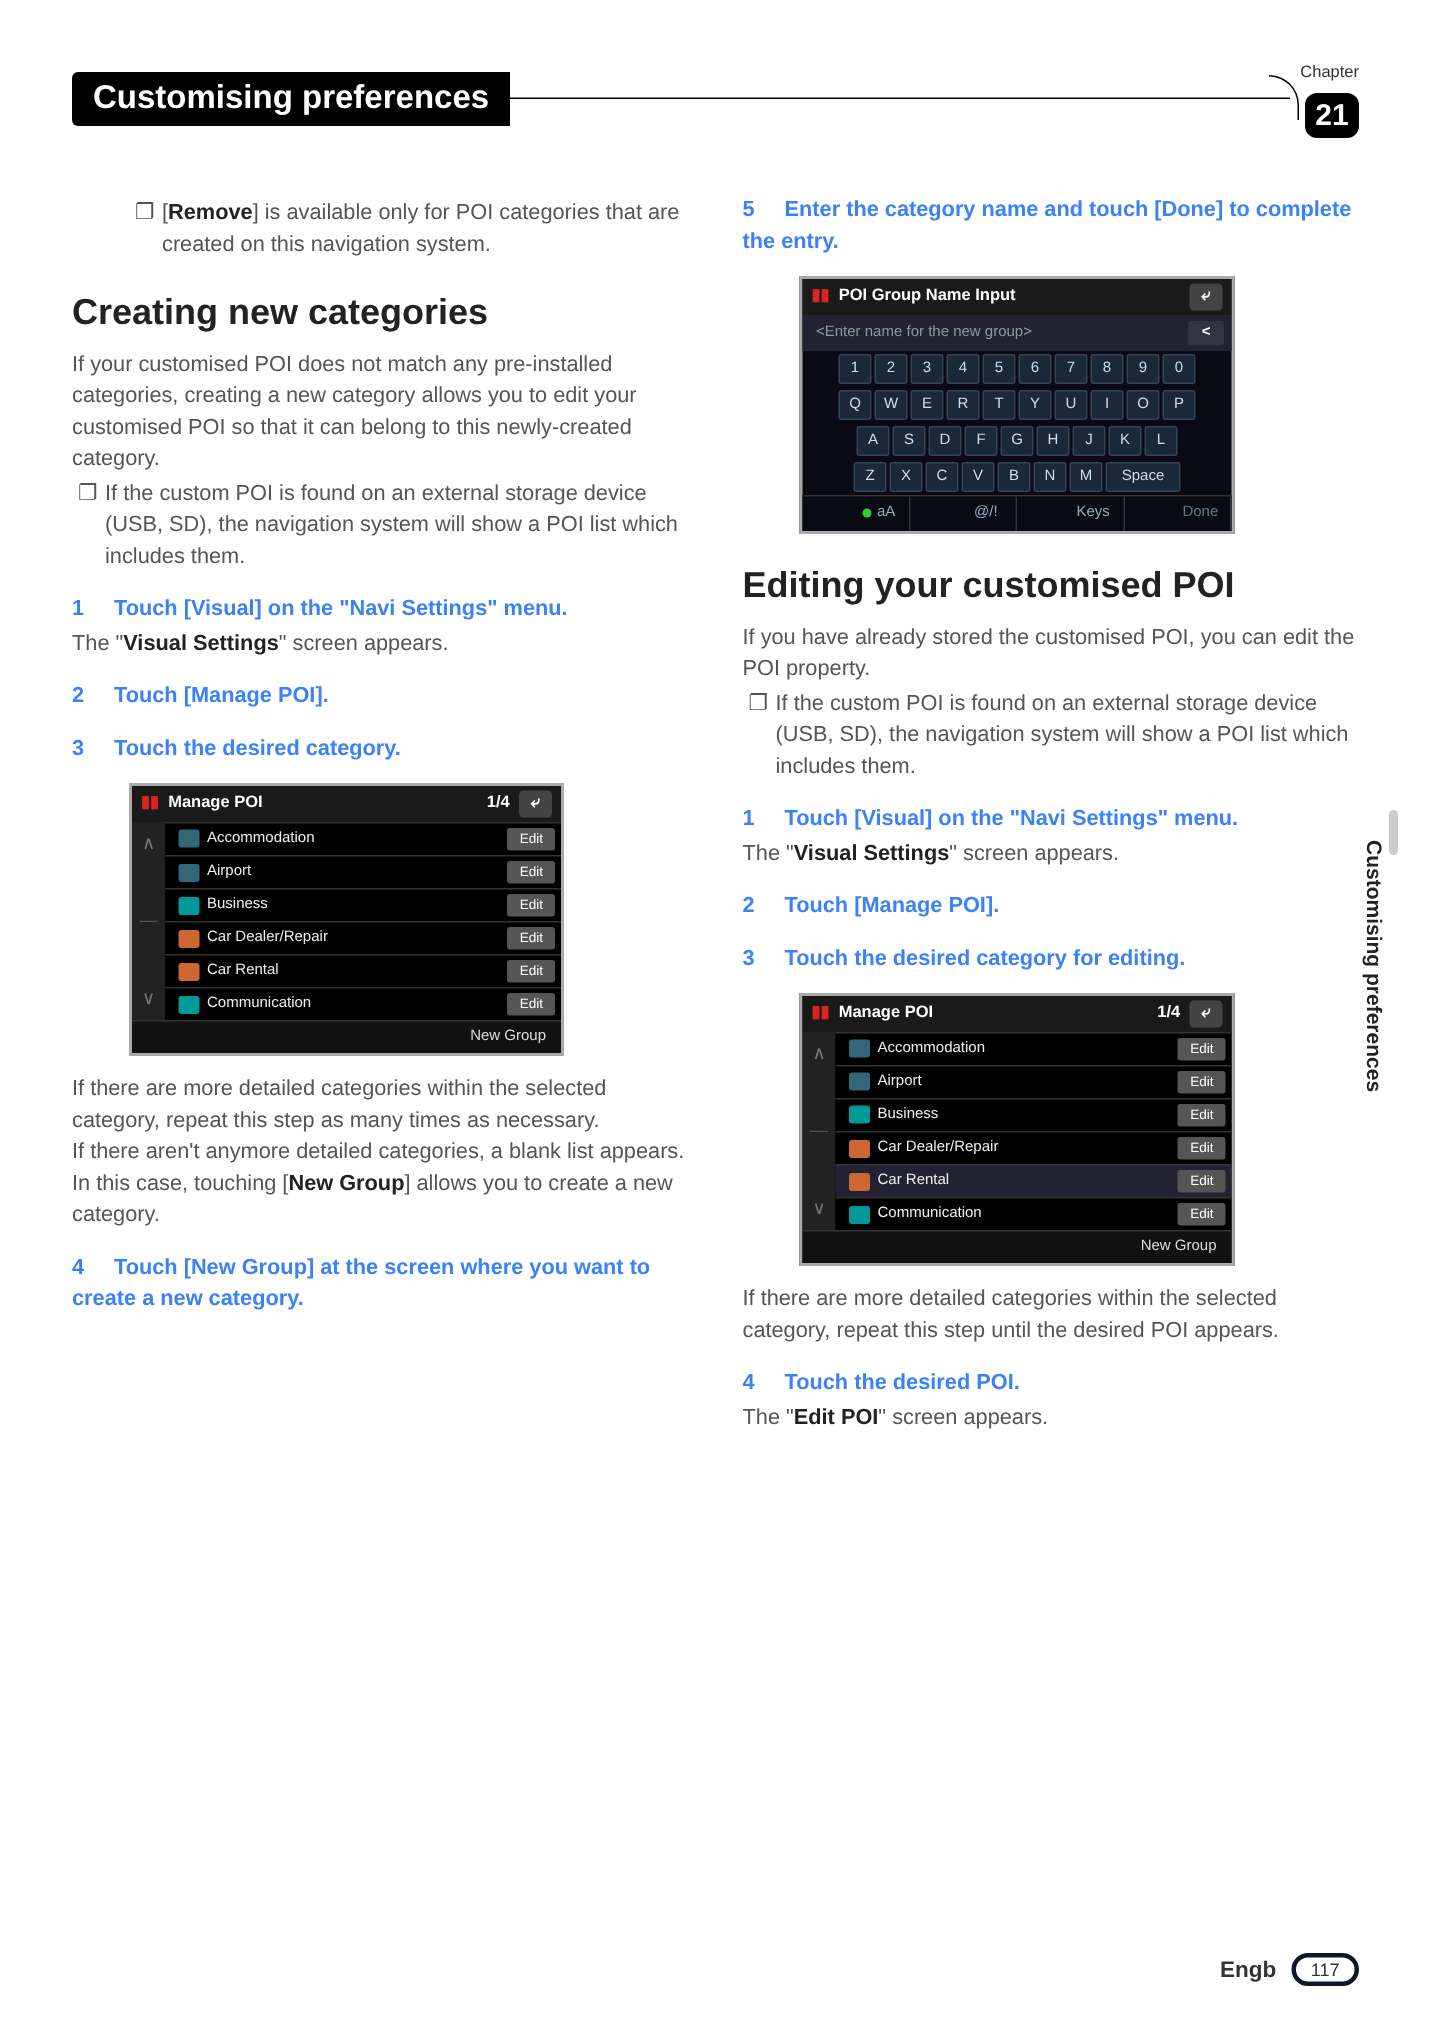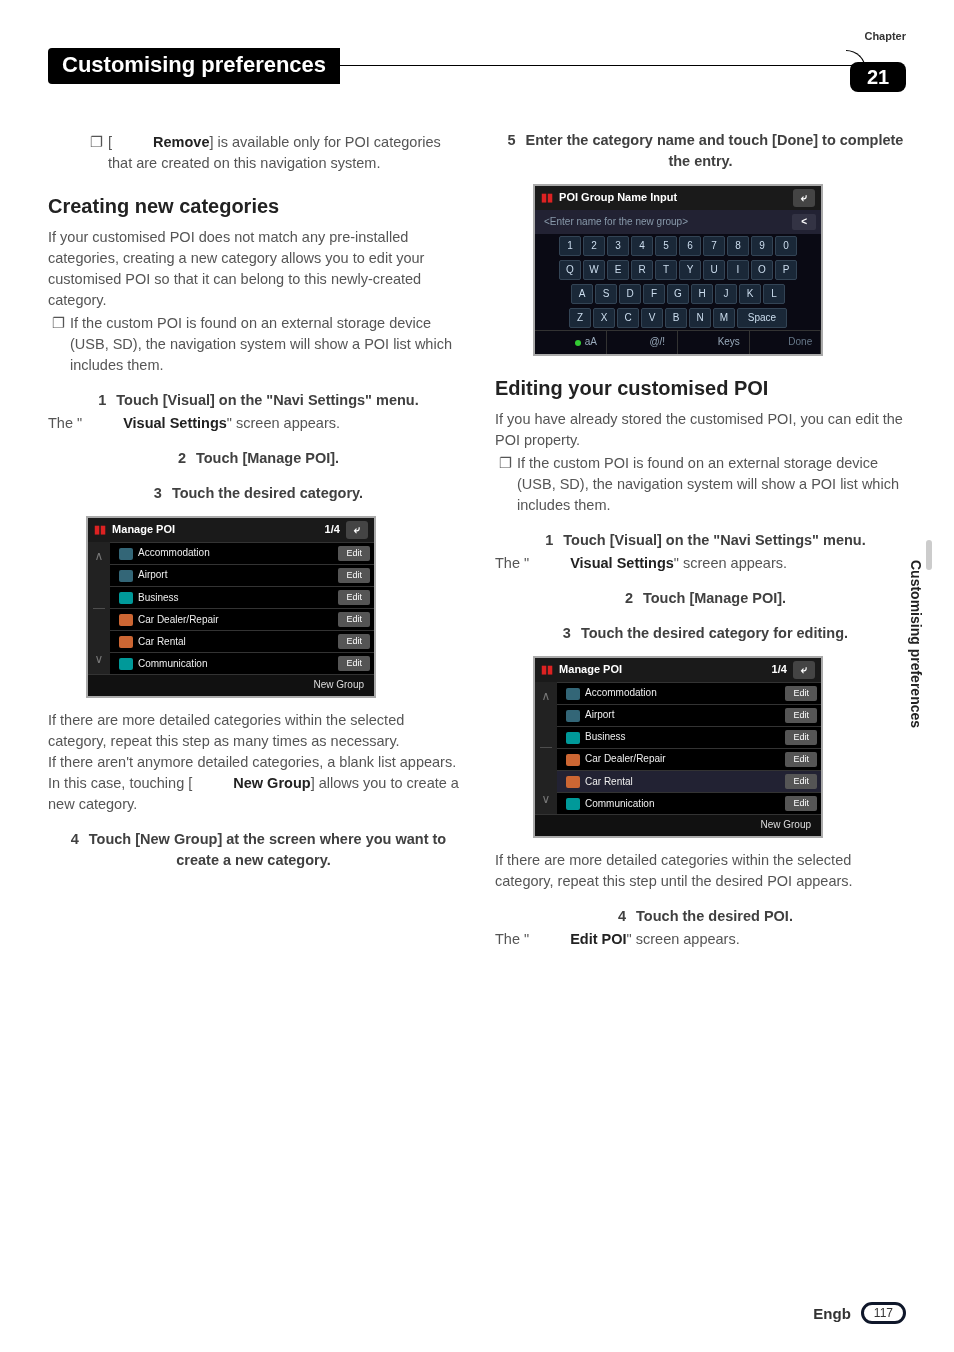--- a/index.html
+++ b/index.html
@@ -25,9 +25,9 @@
   .chapter-label {
     position: absolute;
     right: 0;
-    top: 0;
+    top: 12px;
     font-size: 11px;
-    font-weight: bold;
+    font-weight: normal;
   }
   .title-bar {
     position: absolute;

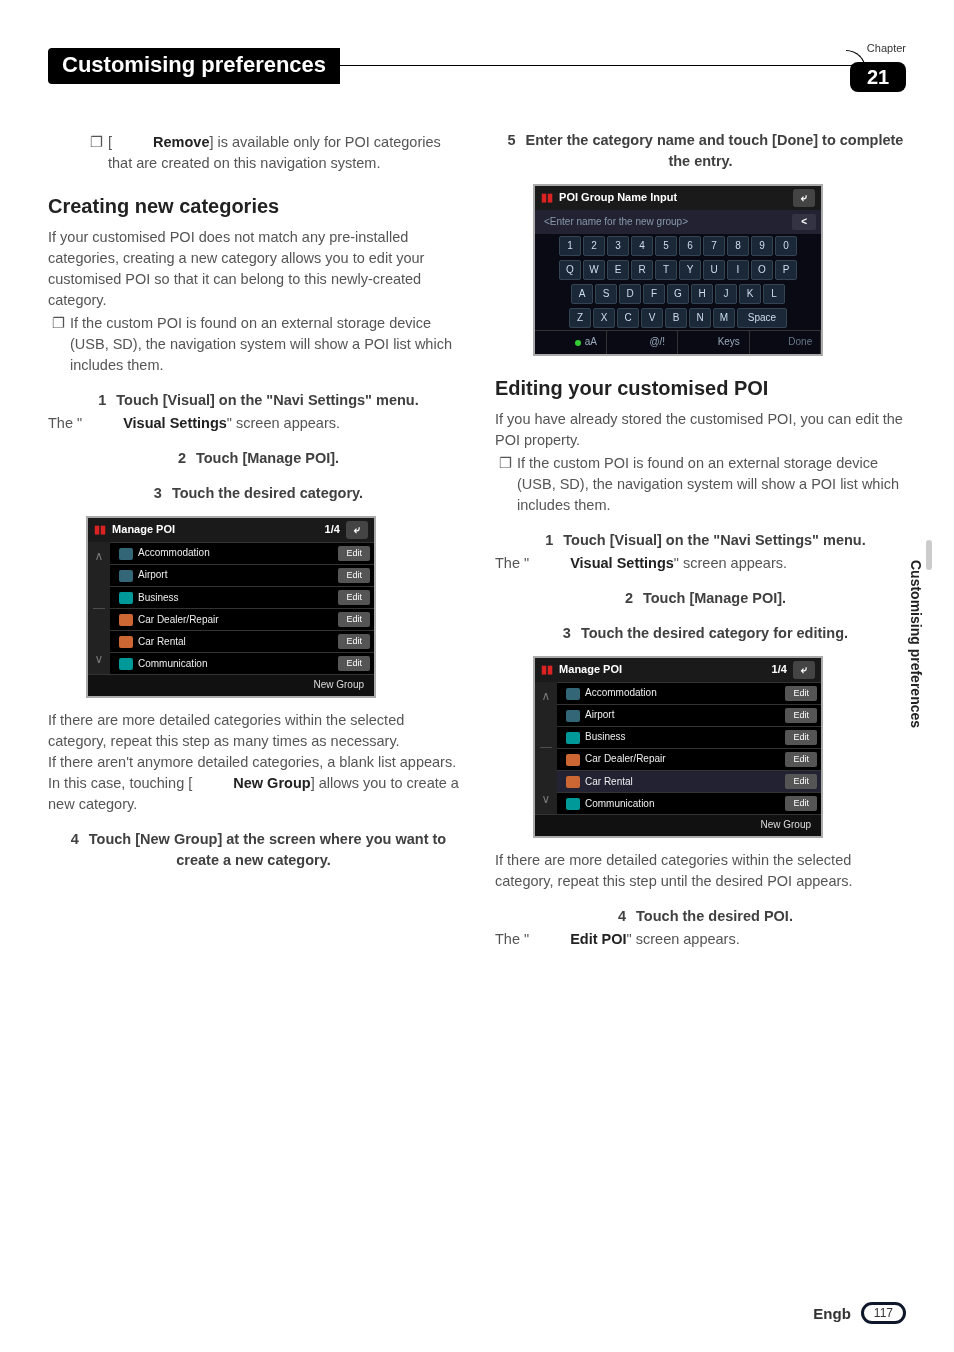--- a/index.html
+++ b/index.html
@@ -72,7 +72,7 @@
     color: #fff;
     font-weight: bold;
     font-size: 20px;
-    width: 56px;
+    width: 36px;
     height: 30px;
     border-radius: 8px;
     text-align: center;

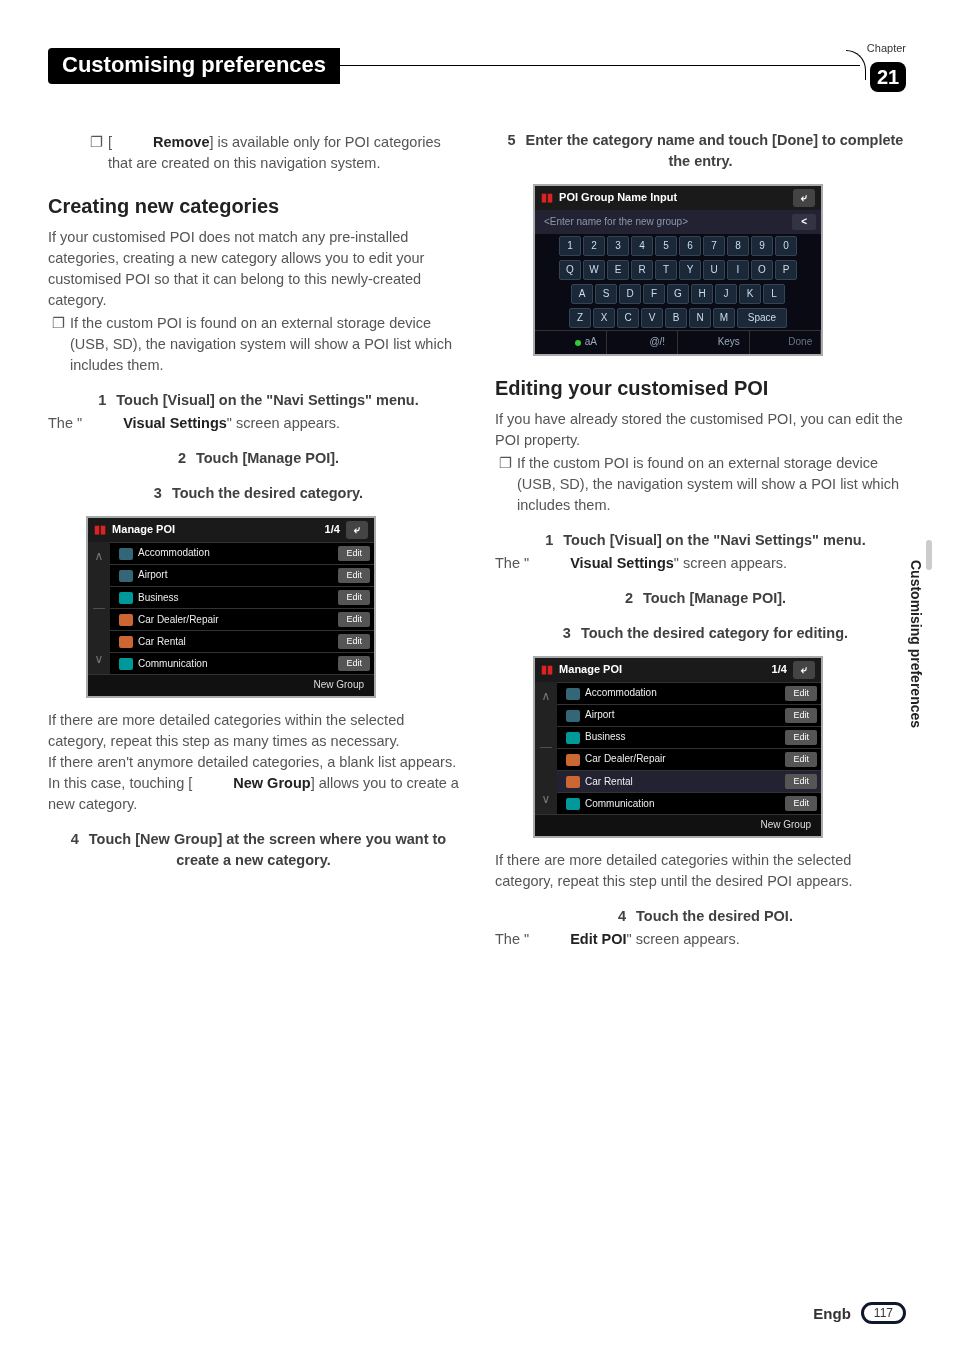--- a/index.html
+++ b/index.html
@@ -108,7 +108,7 @@
   .note-bullet { display: flex; margin-top: 2px; }
   .note-bullet .sq { width: 22px; flex-shrink: 0; padding-left: 4px;}
   .note-bullet .indent { width: 38px; flex-shrink:0; }
-  .bold { font-weight: bold; color: #222; padding-left: 41px; }
+  .bold { font-weight: bold; color: #222; }
 
   
   .shot {

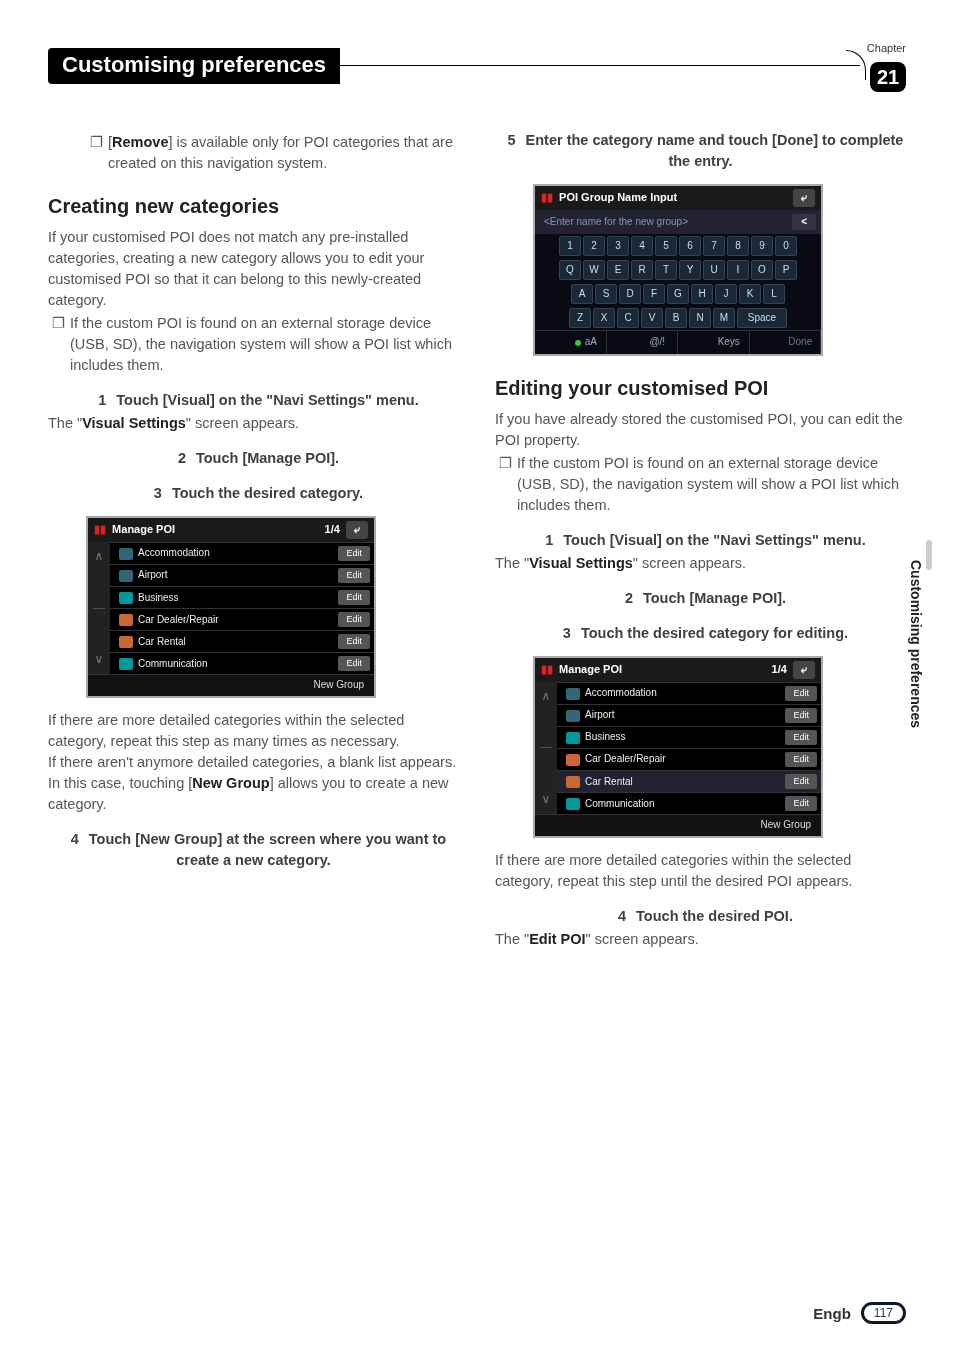--- a/index.html
+++ b/index.html
@@ -99,9 +99,8 @@
   }
   .step {
     font-weight: bold;
-    color: #404040;
+    color: #3b82f6;
     margin-top: 14px;
-    text-align: center;
   }
   .step-num { display: inline-block; width: 28px; }
   .note-line { margin-top: 2px; }

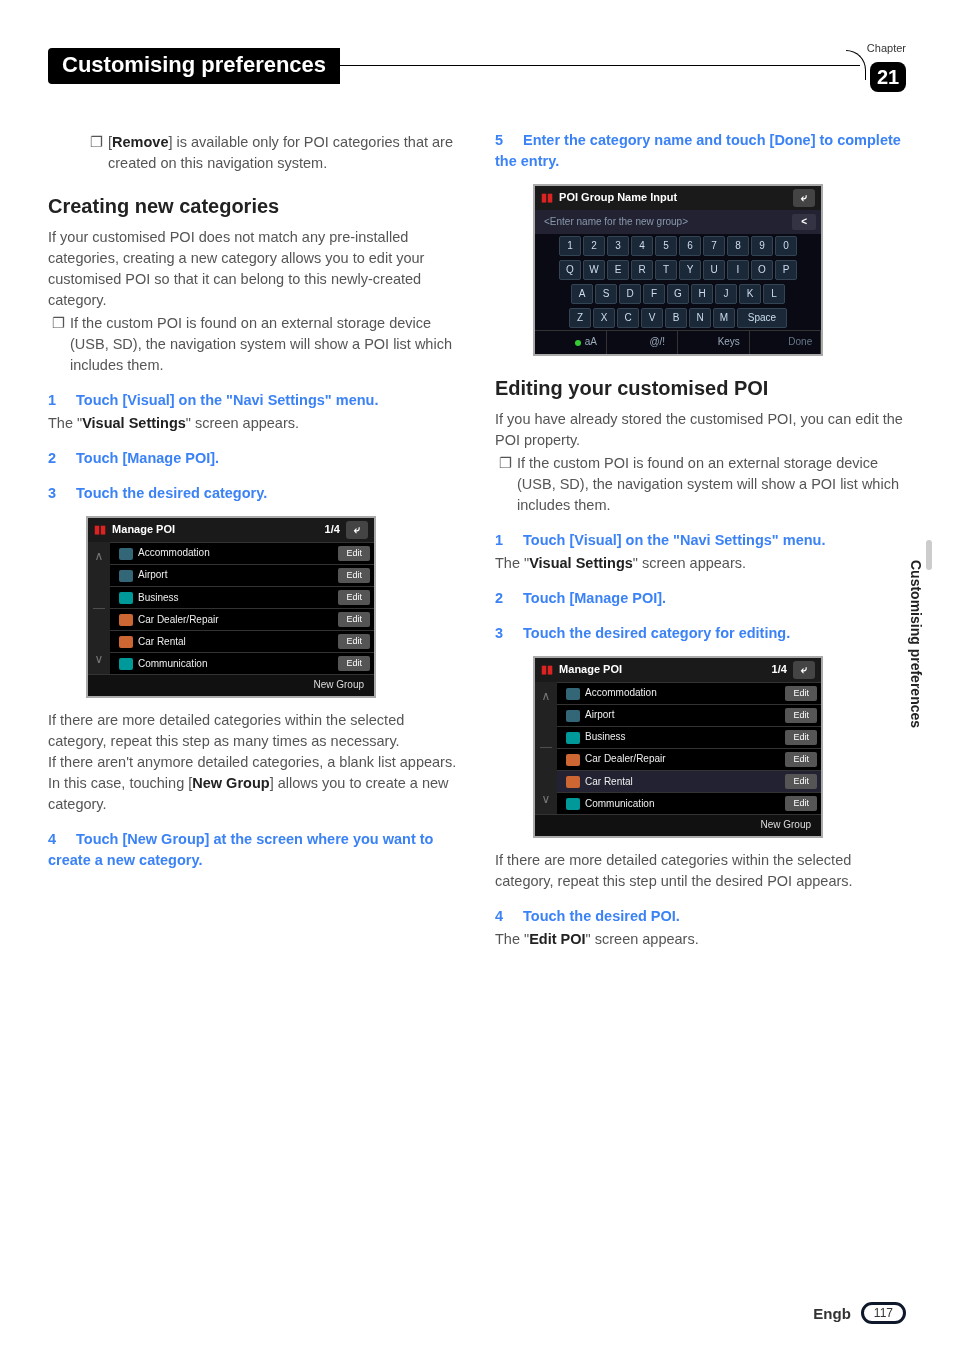--- a/index.html
+++ b/index.html
@@ -91,7 +91,7 @@
     color: #555;
   }
   h2.section-heading {
-    font-size: 20px;
+    font-size: 24px;
     font-weight: bold;
     color: #222;
     margin-top: 18px;

